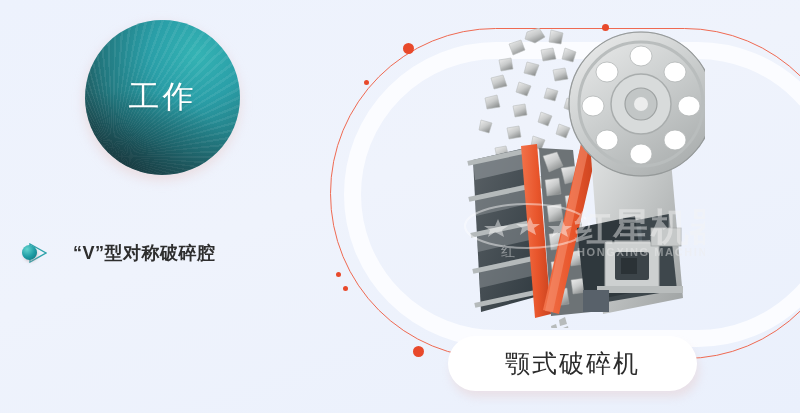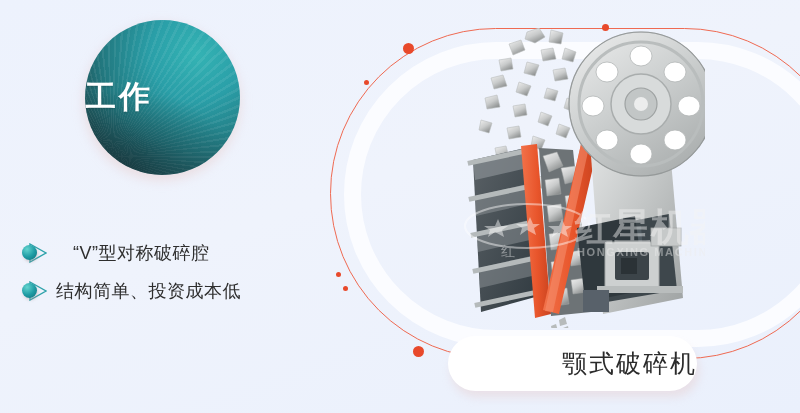--- a/index.html
+++ b/index.html
@@ -110,14 +110,14 @@
     inset: 0;
     display: flex;
     flex-direction: column;
-    align-items: flex-start;
+    align-items: center;
     justify-content: center;
     color: #ffffff;
     font-size: 31px;
     line-height: 1.45;
     letter-spacing: 3px;
     text-shadow: 0 1px 2px rgba(0,0,0,0.18);
-    font-weight: 700;
+    font-weight: 400;
   }
   .circle-text .ln { display: block; }
 

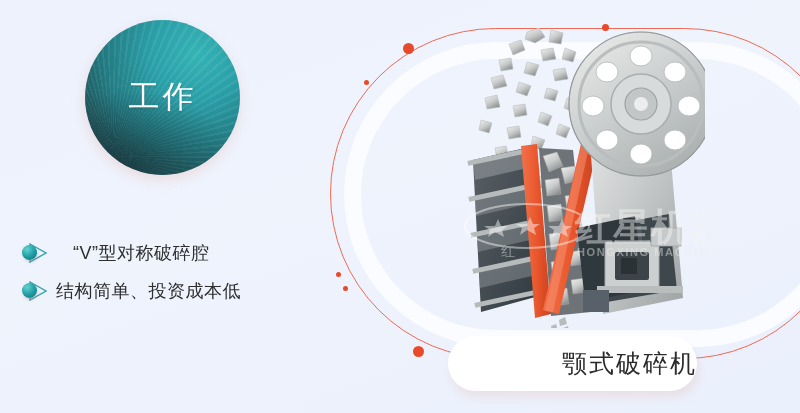--- a/index.html
+++ b/index.html
@@ -163,7 +163,7 @@
     letter-spacing: 0.5px;
     white-space: nowrap;
   }
-  .feature-row.indented .feature-text { padding-left: 17px; }
+  .feature-row.indented .feature-text { padding-left: 17px; font-weight: bold; }
 
   
   .machine {

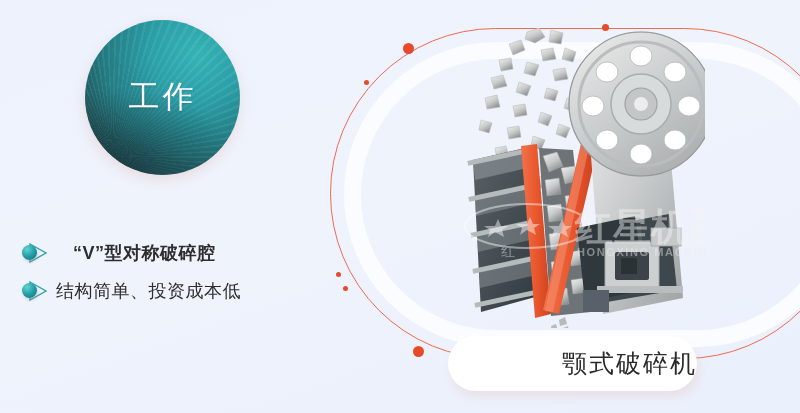--- a/index.html
+++ b/index.html
@@ -243,15 +243,6 @@
           <span class="ball"></span>
         </span>
         <span class="feature-text">“V”型对称破碎腔</span>
-      </div>
-      <div class="feature-row">
-        <span class="bullet">
-          <svg class="tri-out" viewBox="0 0 19 20" xmlns="http://www.w3.org/2000/svg">
-            <polygon points="2,1 18,10 2,19" fill="none" stroke="#2fa3ab" stroke-width="1.4"></polygon>
-          </svg>
-          <span class="ball"></span>
-        </span>
-        <span class="feature-text">结构简单、投资成本低</span>
       </div>
     </div>
 

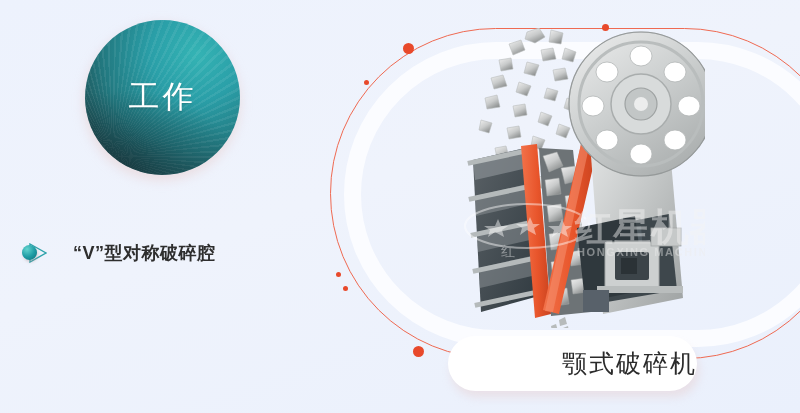--- a/index.html
+++ b/index.html
@@ -196,7 +196,7 @@
     background: #ffffff;
     display: flex;
     align-items: center;
-    justify-content: flex-end;
+    justify-content: center;
   }
   .pill-label {
     font-size: 25px;

